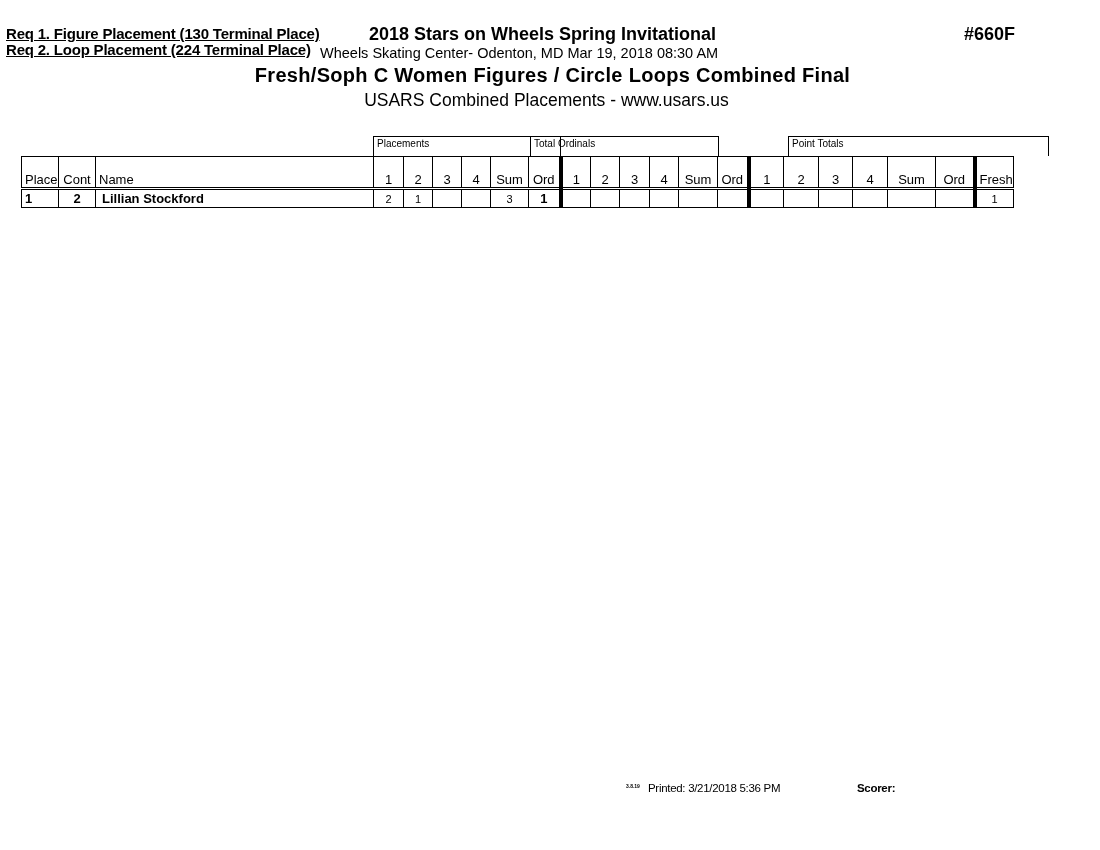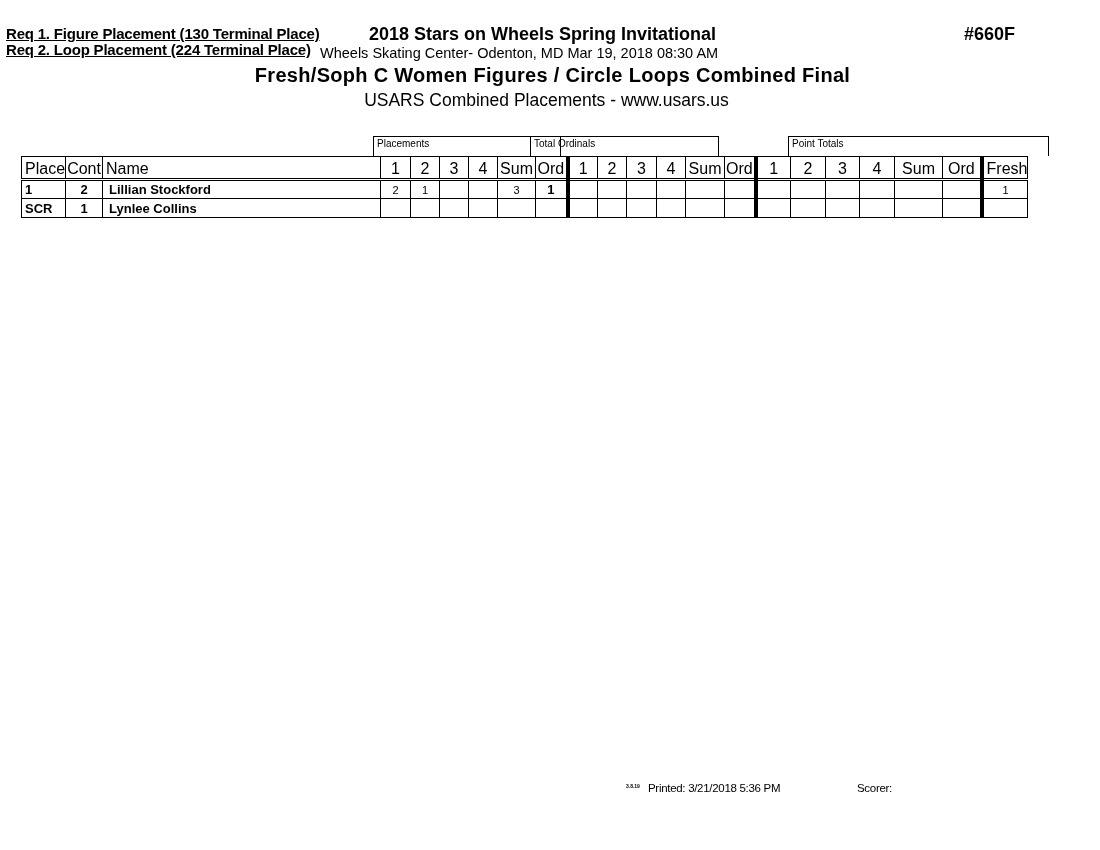--- a/index.html
+++ b/index.html
@@ -22,7 +22,7 @@
 
     table.results { position: absolute; left: 21px; top: 156px; border-collapse: collapse; table-layout: fixed; font-size: 11px; }
     table.results td { border: 1px solid #000; height: 19px; padding: 0; box-sizing: border-box; text-align: center; overflow: hidden; white-space: nowrap; }
-    table.results tr.hdr td { height: 21px; font-size: 16px; border-bottom: 3px double #000; padding-top: 3px; }
+    table.results tr.hdr td { height: 21px; font-size: 13px; border-bottom: 3px double #000; padding-top: 15px; }
     table.results td.left { text-align: left; padding-left: 3px; }
     table.results td.name { text-align: left; padding-left: 6px; margin-top: 24px; }
     table.results tr.data td { font-size: 11px; }

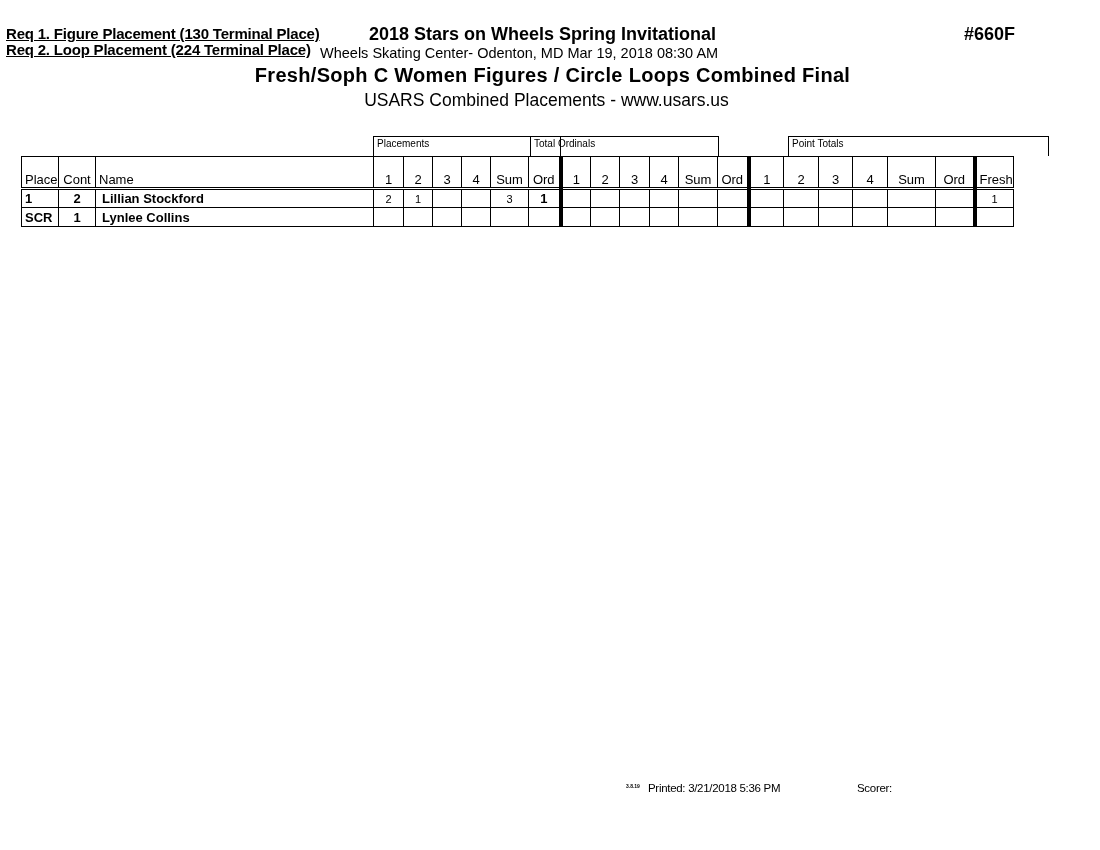--- a/index.html
+++ b/index.html
@@ -122,30 +122,6 @@
     <td></td>
     <td class="thick-l">1</td>
   </tr>
-  <tr class="data">
-    <td class="left b">SCR</td>
-    <td class="b">1</td>
-    <td class="name b">Lynlee Collins</td>
-    <td></td>
-    <td></td>
-    <td></td>
-    <td></td>
-    <td></td>
-    <td class="b"></td>
-    <td class="thick-l"></td>
-    <td></td>
-    <td></td>
-    <td></td>
-    <td></td>
-    <td></td>
-    <td class="thick-l"></td>
-    <td></td>
-    <td></td>
-    <td></td>
-    <td></td>
-    <td></td>
-    <td class="thick-l"></td>
-  </tr>
 </tbody>
   </table>
 

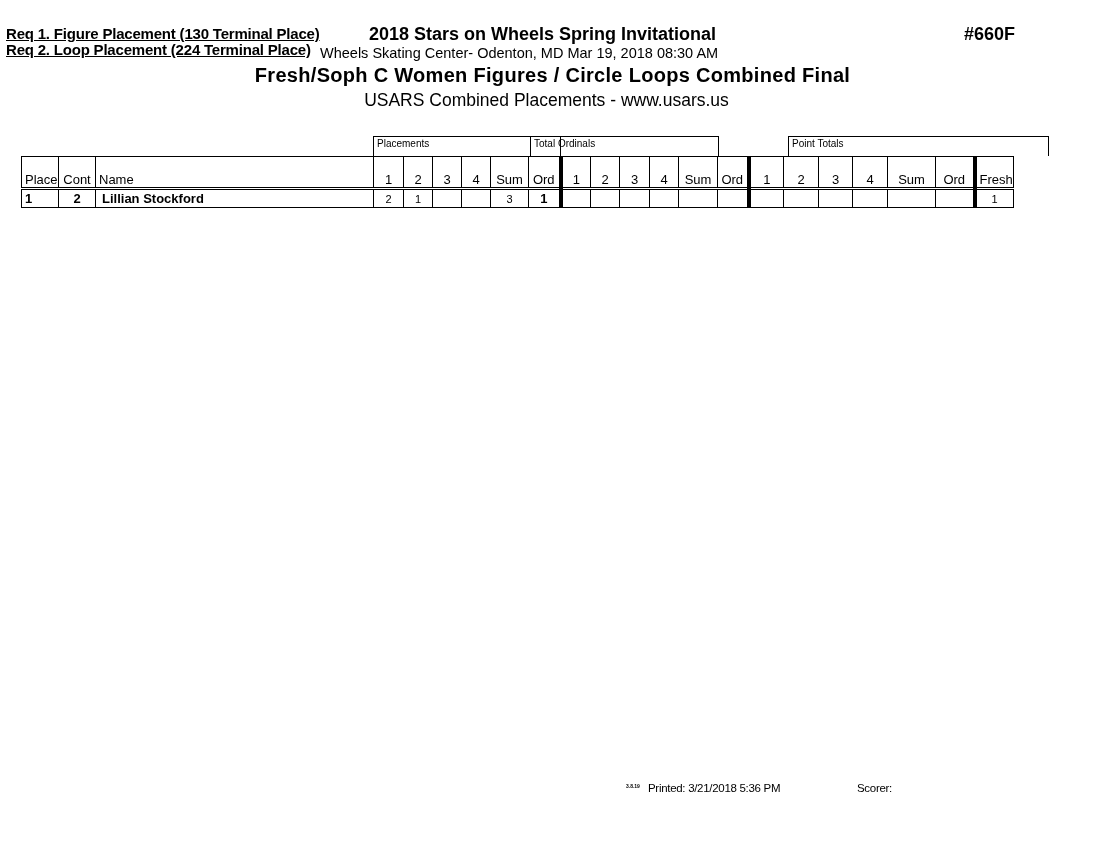--- a/index.html
+++ b/index.html
@@ -31,7 +31,7 @@
 
     .footer-ver { left: 626px; top: 783px; font-size: 5px; font-weight: bold; }
     .footer-printed { left: 648px; top: 782px; font-size: 11.5px; font-weight: normal; letter-spacing: -0.3px; }
-    .footer-scorer { left: 857px; top: 782px; font-size: 11.5px; font-weight: normal; letter-spacing: -0.3px; text-align: right; }
+    .footer-scorer { left: 857px; top: 782px; font-size: 11.5px; font-weight: bold; letter-spacing: -0.3px; text-align: right; }
   </style>
 </head>
 <body>

